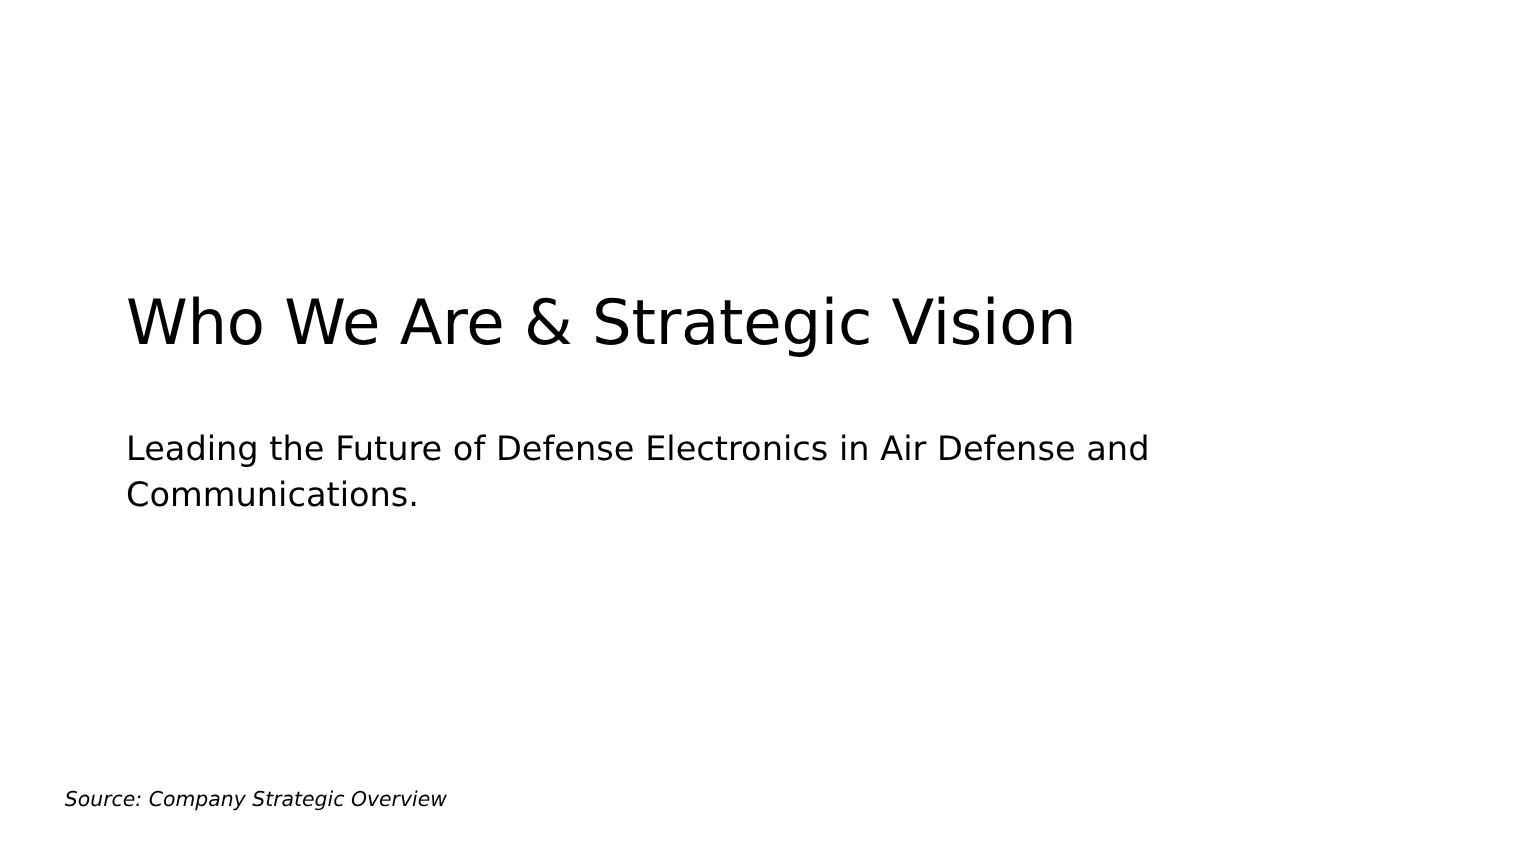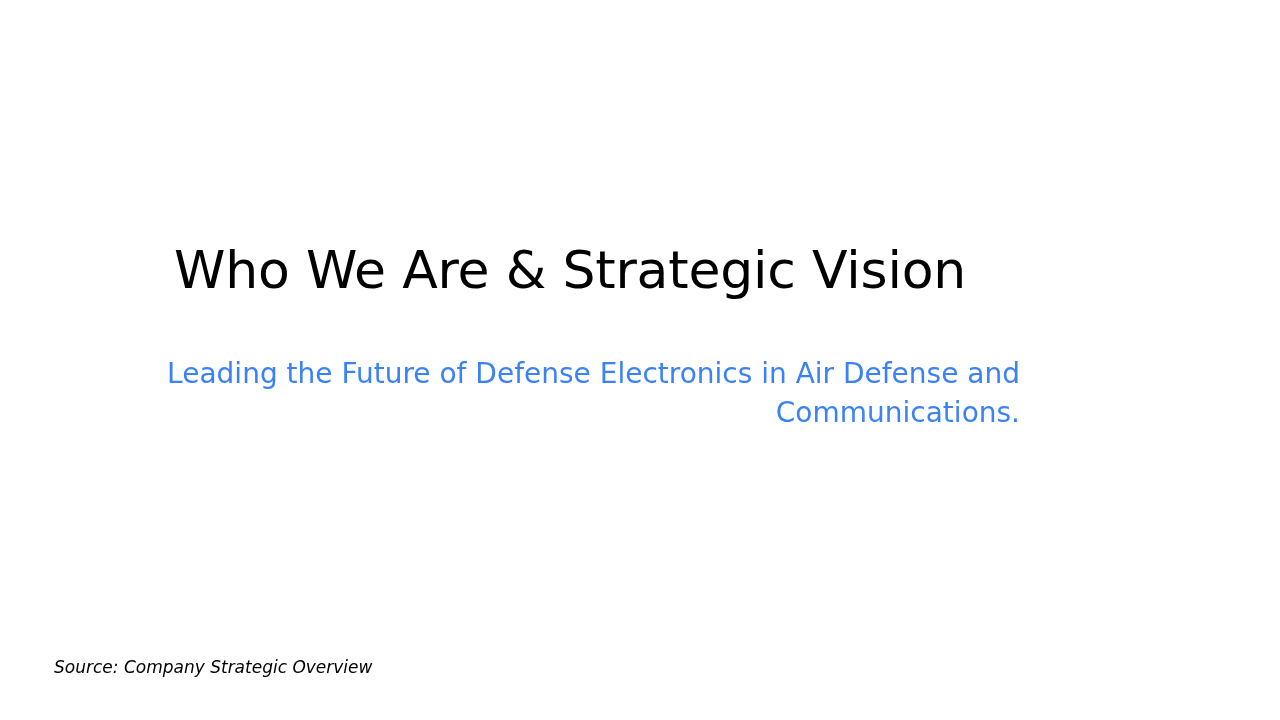--- a/index.html
+++ b/index.html
@@ -39,7 +39,6 @@
     letter-spacing: -0.2px;
     margin: 0;
     white-space: nowrap;
-    text-align: center;
   }
 
   .slide-subtitle {

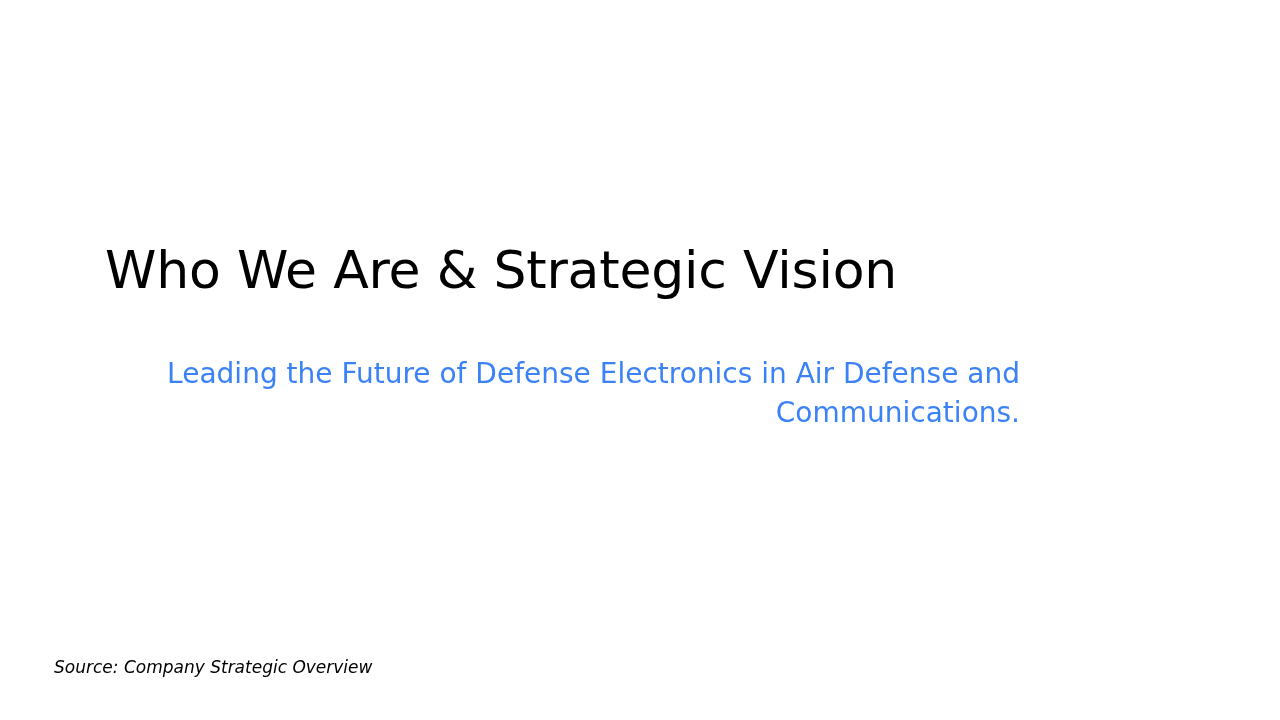--- a/index.html
+++ b/index.html
@@ -46,11 +46,10 @@
     font-size: 28px;
     font-weight: 400;
     line-height: 39px;
-    color: #3b82f6;
+    color: #000000;
     margin: 0;
     padding-top: 54px;
     max-width: 915px;
-    text-align: right;
   }
 
   .slide-source {

